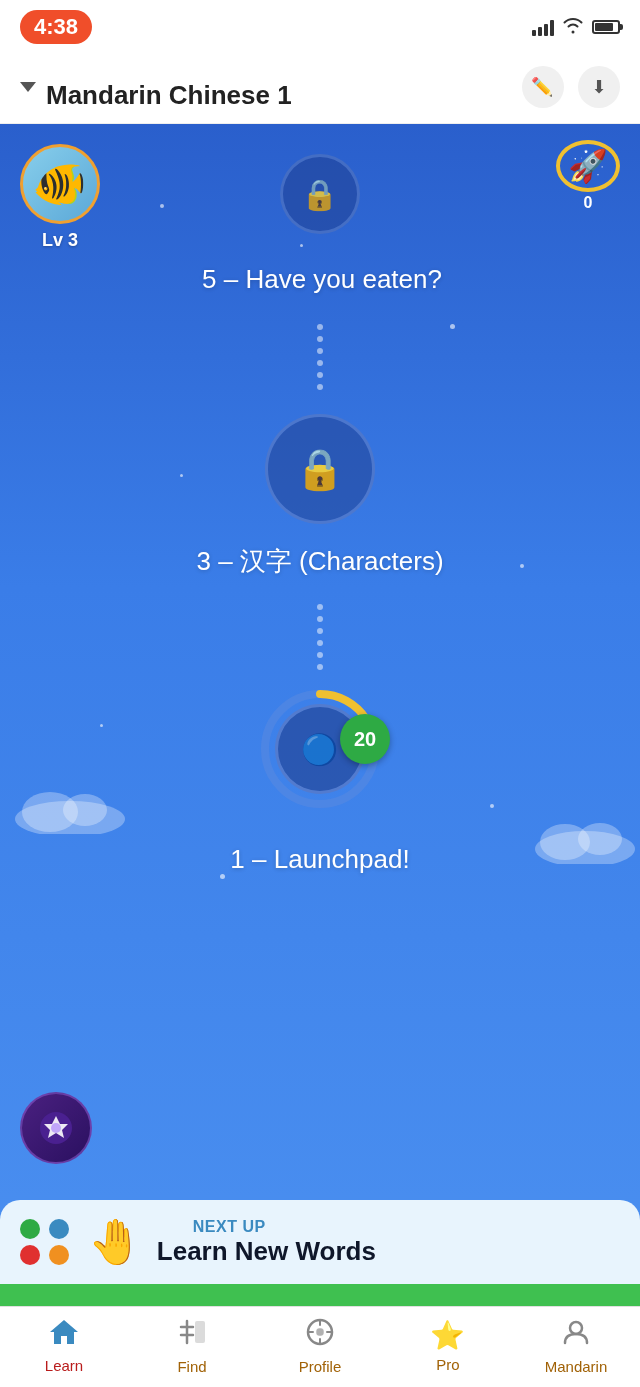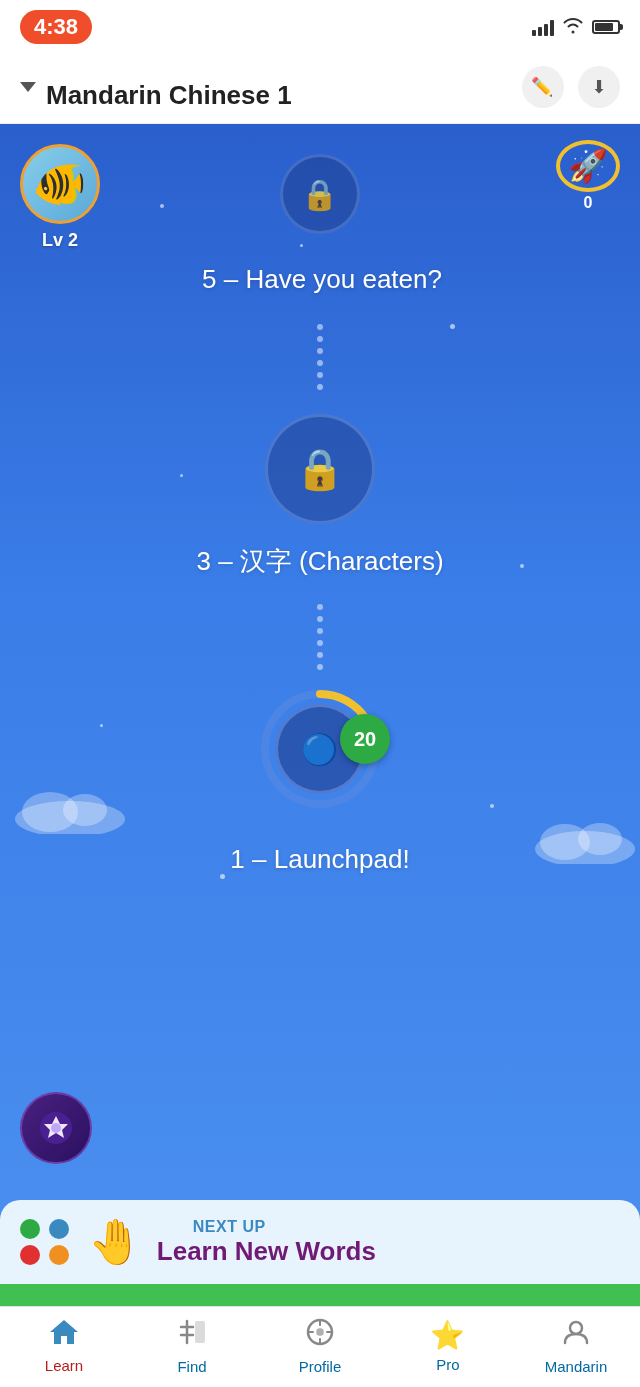--- a/index.html
+++ b/index.html
@@ -463,7 +463,7 @@
     <div class="avatar-circle">
       <span class="avatar-fish">🐠</span>
     </div>
-    <span class="level-badge">Lv 2</span>
+    <span class="level-badge">Lv 3</span>
   </div>
 
   <div class="rocket-container">

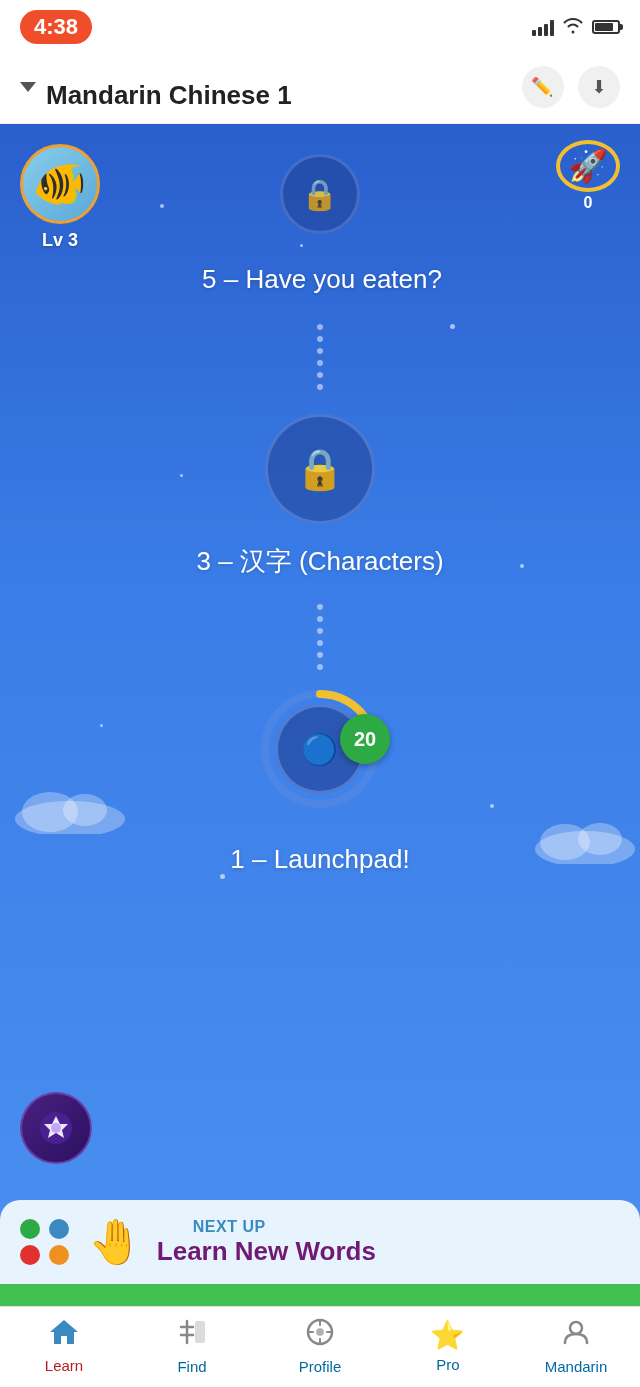--- a/index.html
+++ b/index.html
@@ -370,7 +370,7 @@
     .next-up-title {
       font-size: 26px;
       font-weight: 700;
-      color: #701a75;
+      color: #0f172a;
       text-align: right;
     }
 

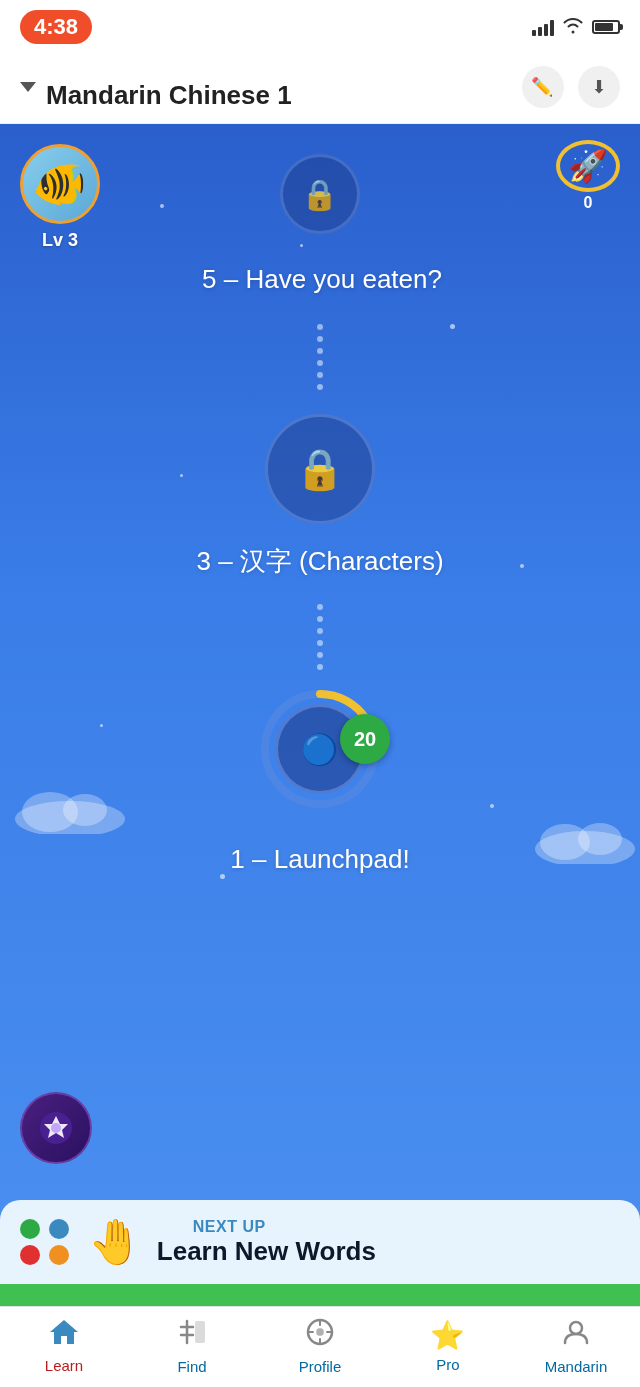--- a/index.html
+++ b/index.html
@@ -400,7 +400,7 @@
     .nav-label {
       font-size: 15px;
       font-weight: 500;
-      color: #0369a1;
+      color: #a16207;
     }
     .nav-item.active .nav-label {
       color: #3a8ac0;

